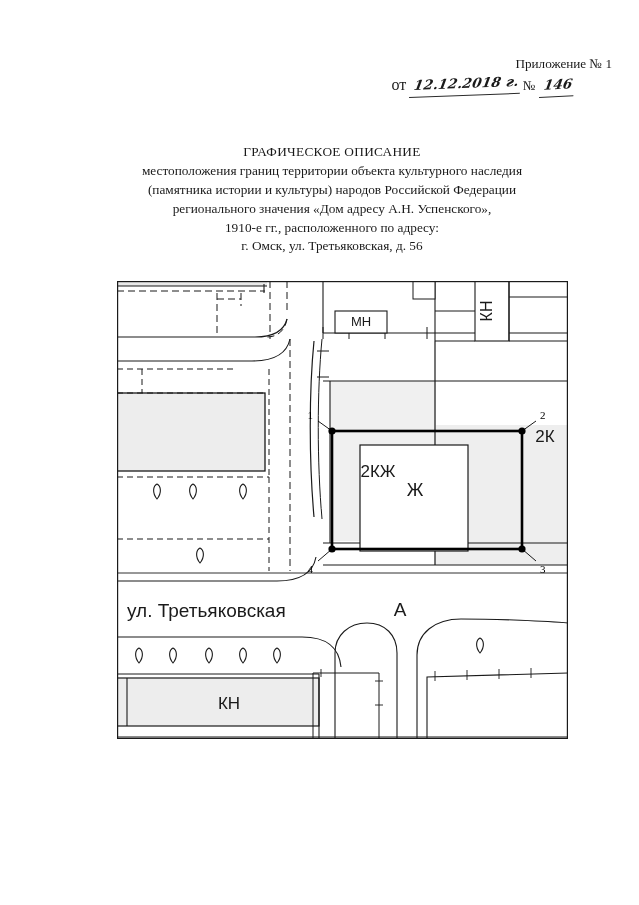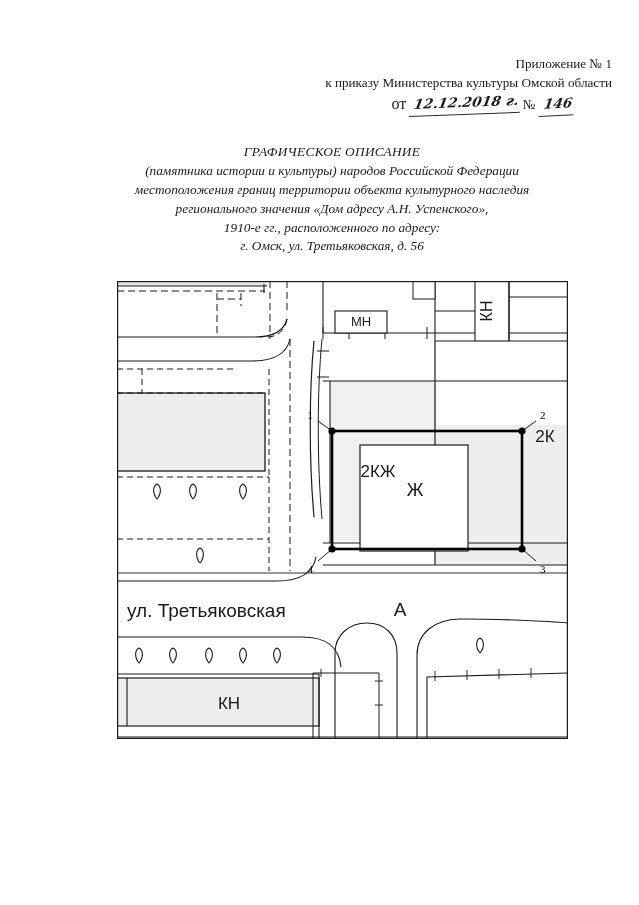--- a/index.html
+++ b/index.html
@@ -101,7 +101,6 @@
 
   <div class="header-block">
     <span class="header-line">Приложение № 1</span>
-    <span class="header-line">к приказу Министерства культуры Омской области</span>
     <span class="order-line">
       <span class="ot-label">от</span>
       <span class="hand">12.12.2018 г.</span>

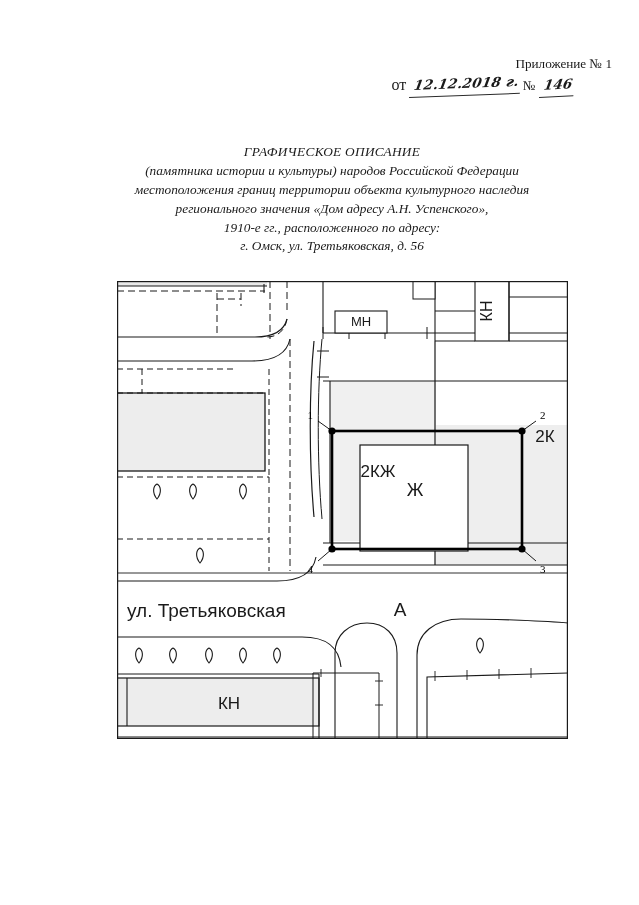--- a/index.html
+++ b/index.html
@@ -77,7 +77,6 @@
     text-align: center;
     font-size: 13.3px;
     line-height: 1.42;
-    font-style: italic;
   }
   .title-main { display: block; letter-spacing: 0.3px; }
   .title-line { display: block; }

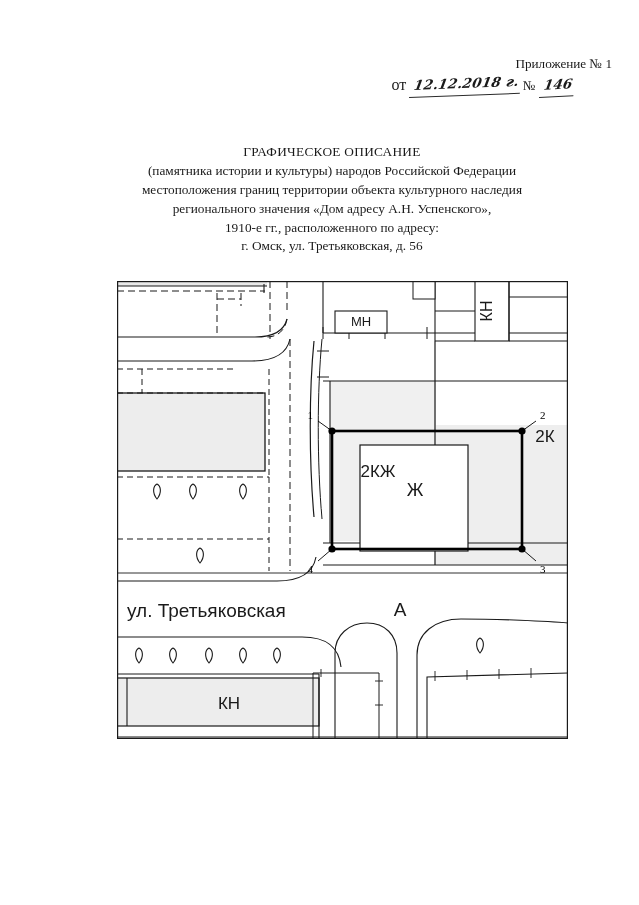--- a/index.html
+++ b/index.html
@@ -110,8 +110,8 @@
 
   <div class="title-block">
     <span class="title-main">ГРАФИЧЕСКОЕ ОПИСАНИЕ</span>
+    <span class="title-line">местоположения границ территории объекта культурного наследия</span>
     <span class="title-line">(памятника истории и культуры) народов Российской Федерации</span>
-    <span class="title-line">местоположения границ территории объекта культурного наследия</span>
     <span class="title-line">регионального значения «Дом адресу А.Н. Успенского»,</span>
     <span class="title-line">1910-е гг., расположенного по адресу:</span>
     <span class="title-line">г. Омск, ул. Третьяковская, д. 56</span>

